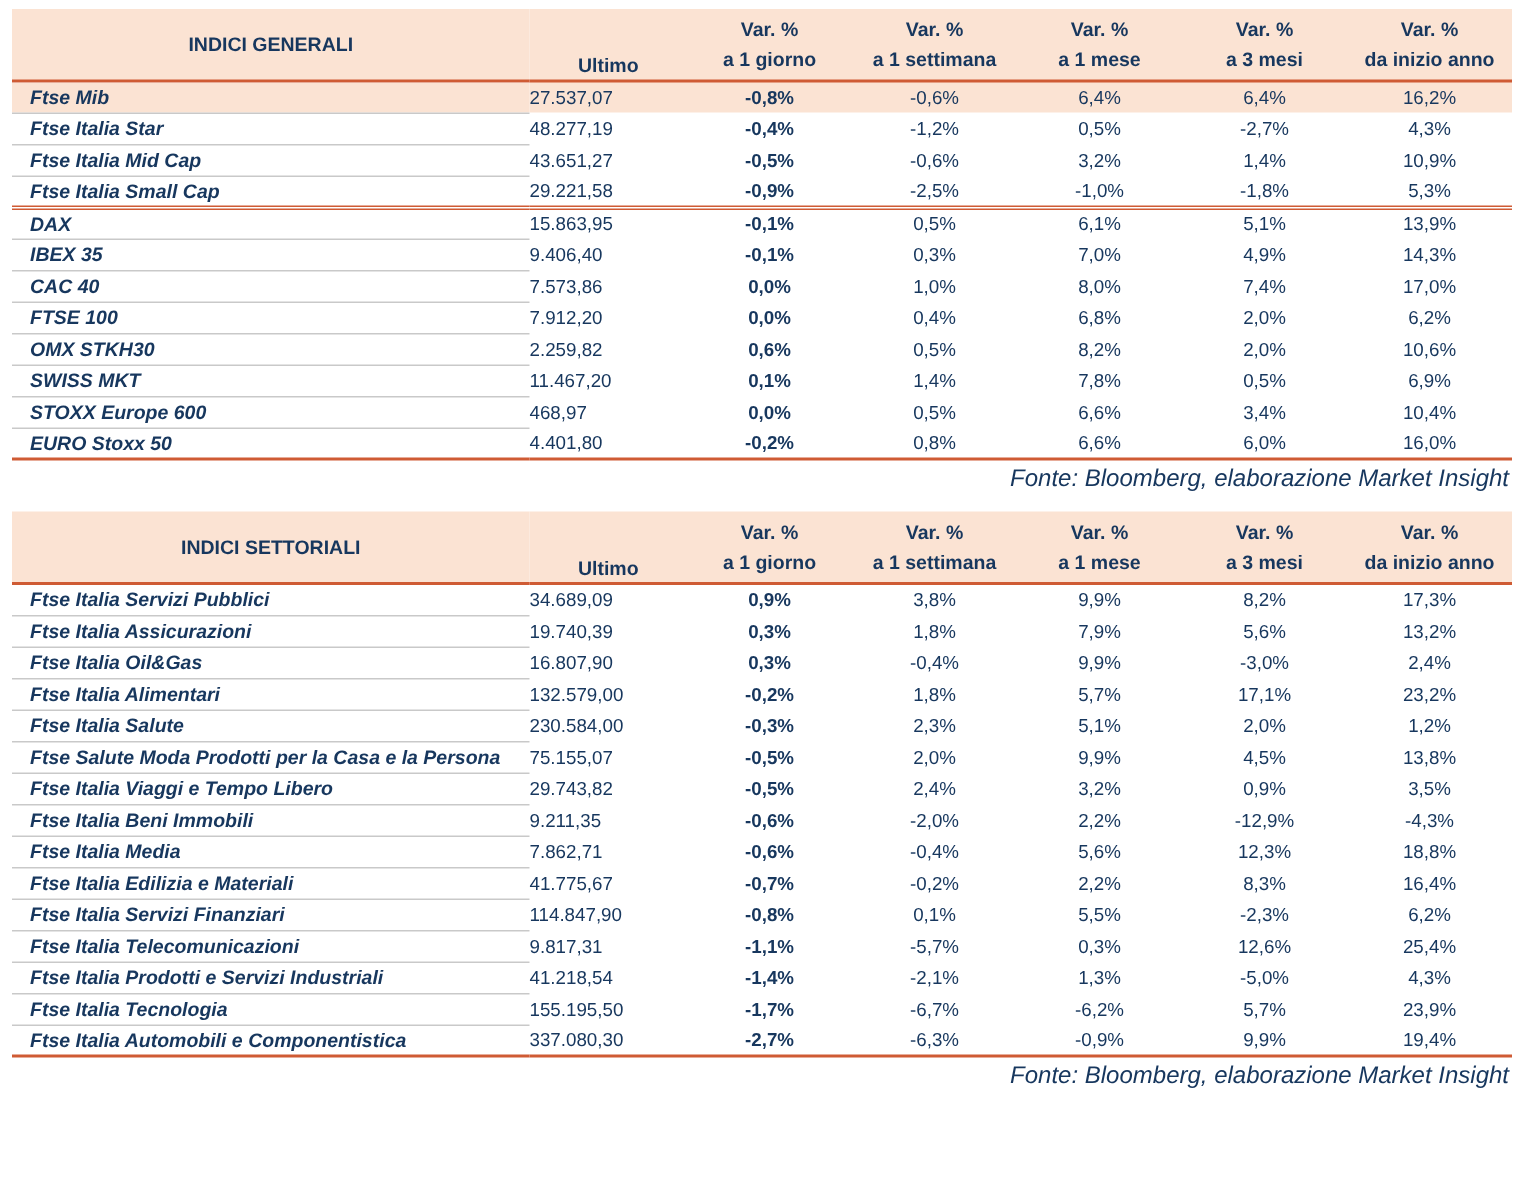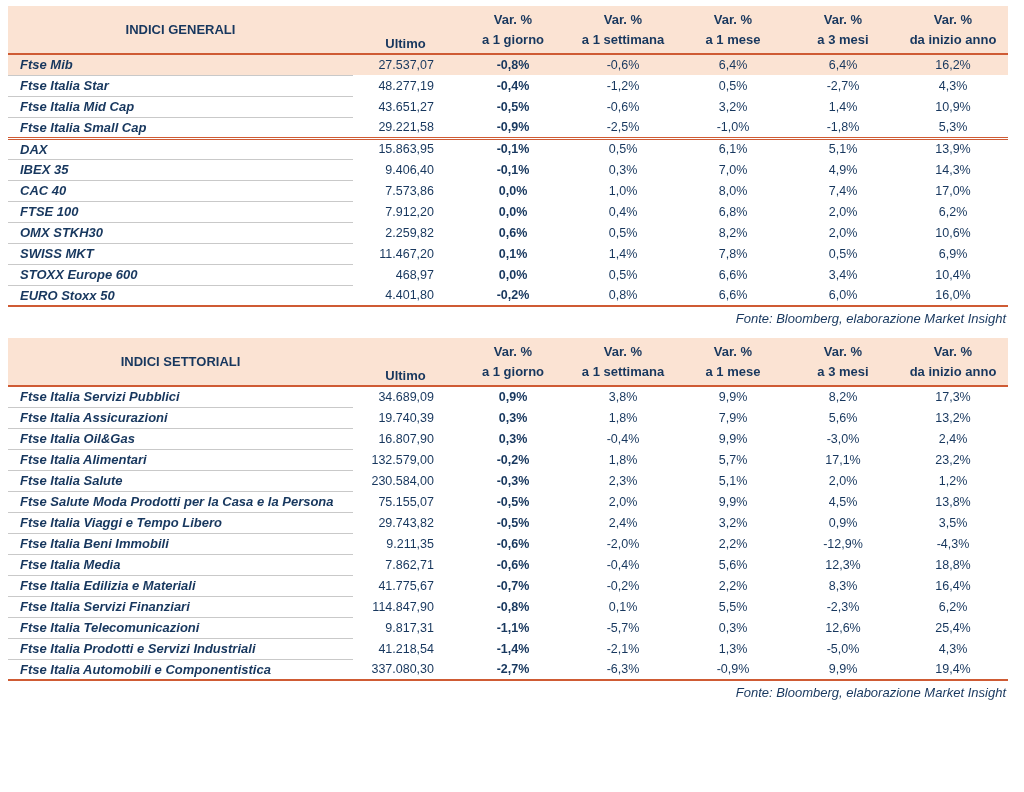--- a/index.html
+++ b/index.html
@@ -31,7 +31,7 @@
     padding-left:12px;border-bottom:1px solid var(--grayline);
     overflow:hidden;white-space:nowrap;
   }
-  td.ultimo{text-align:right;padding-right:24px;}
+  td.ultimo{padding-right:24px;}
   td.var{text-align:center;}
   td.bold{font-weight:bold;}
   tr.hl td{background:var(--peach);}

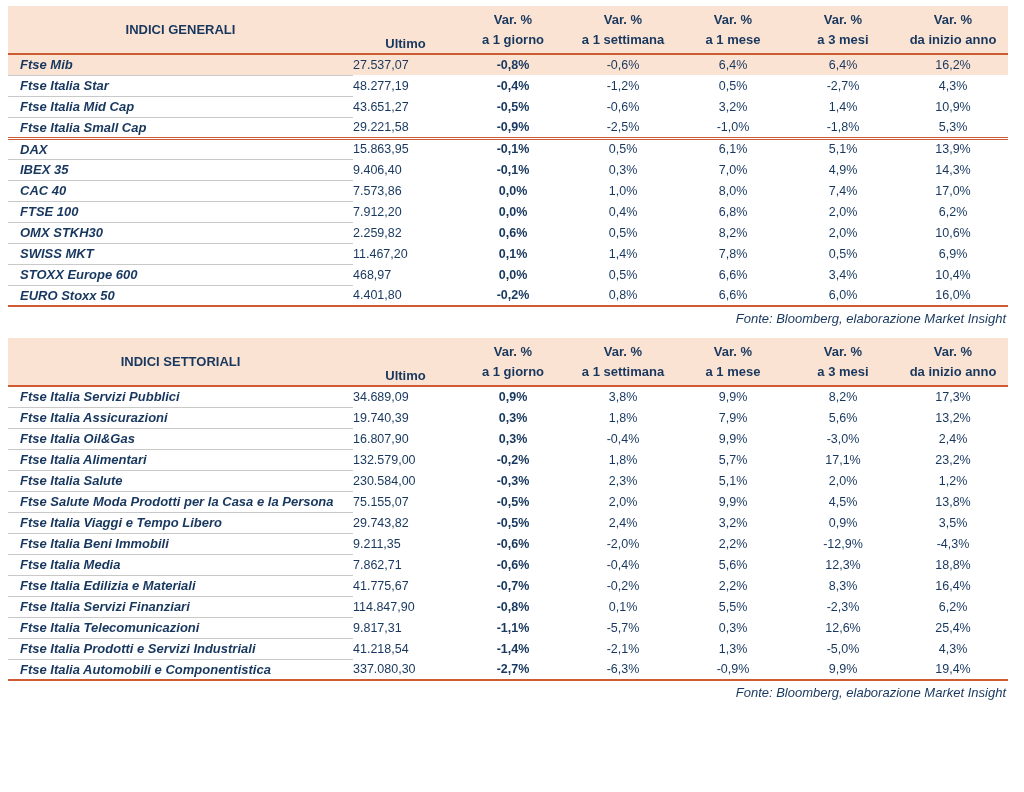--- a/index.html
+++ b/index.html
@@ -38,7 +38,7 @@
   tr.sep-solid td{border-bottom:2px solid var(--line);}
   tr.sep-double td{border-bottom:3px double var(--line);}
   .fonte{
-    text-align:right;font-style:italic;font-size:13px;
+    text-align:right;font-style:italic;font-size:16px;
     padding:4px 2px 6px 0;color:var(--navy);
   }
   .gap{height:6px;}

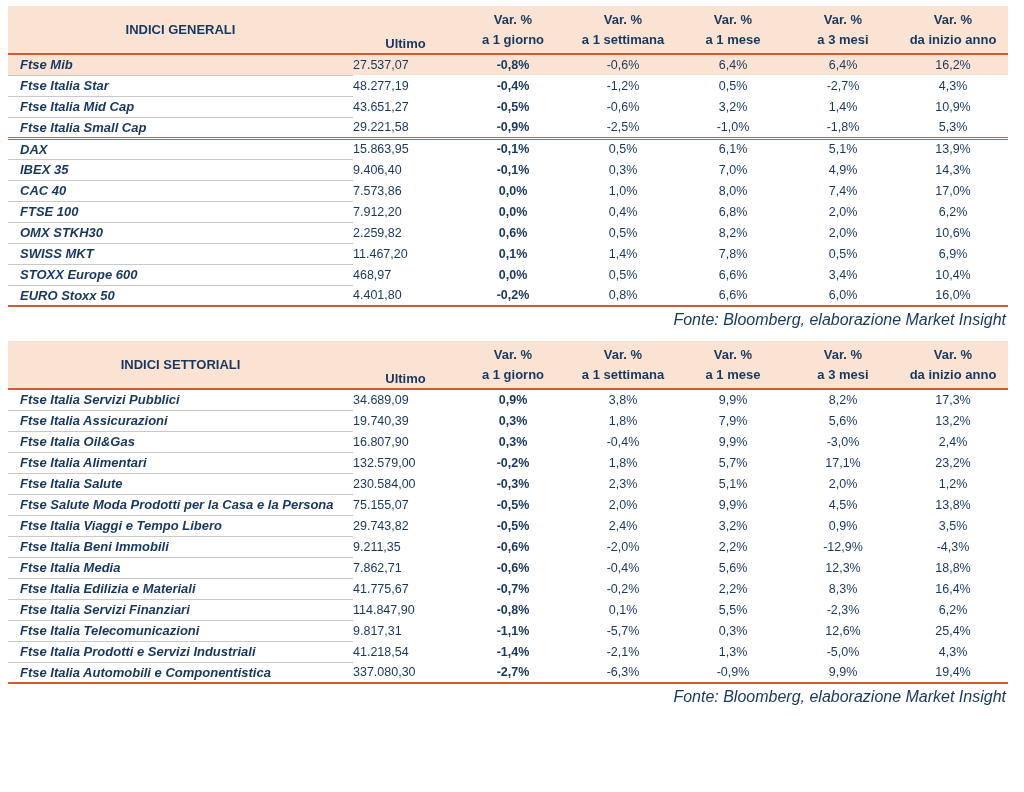--- a/index.html
+++ b/index.html
@@ -356,6 +356,15 @@
           <td class="var">-5,0%</td>
           <td class="var">4,3%</td>
         </tr>
+        <tr>
+          <td class="name">Ftse Italia Tecnologia</td>
+          <td class="ultimo">155.195,50</td>
+          <td class="var bold">-1,7%</td>
+          <td class="var">-6,7%</td>
+          <td class="var">-6,2%</td>
+          <td class="var">5,7%</td>
+          <td class="var">23,9%</td>
+        </tr>
         <tr class="sep-solid">
           <td class="name">Ftse Italia Automobili e Componentistica</td>
           <td class="ultimo">337.080,30</td>

